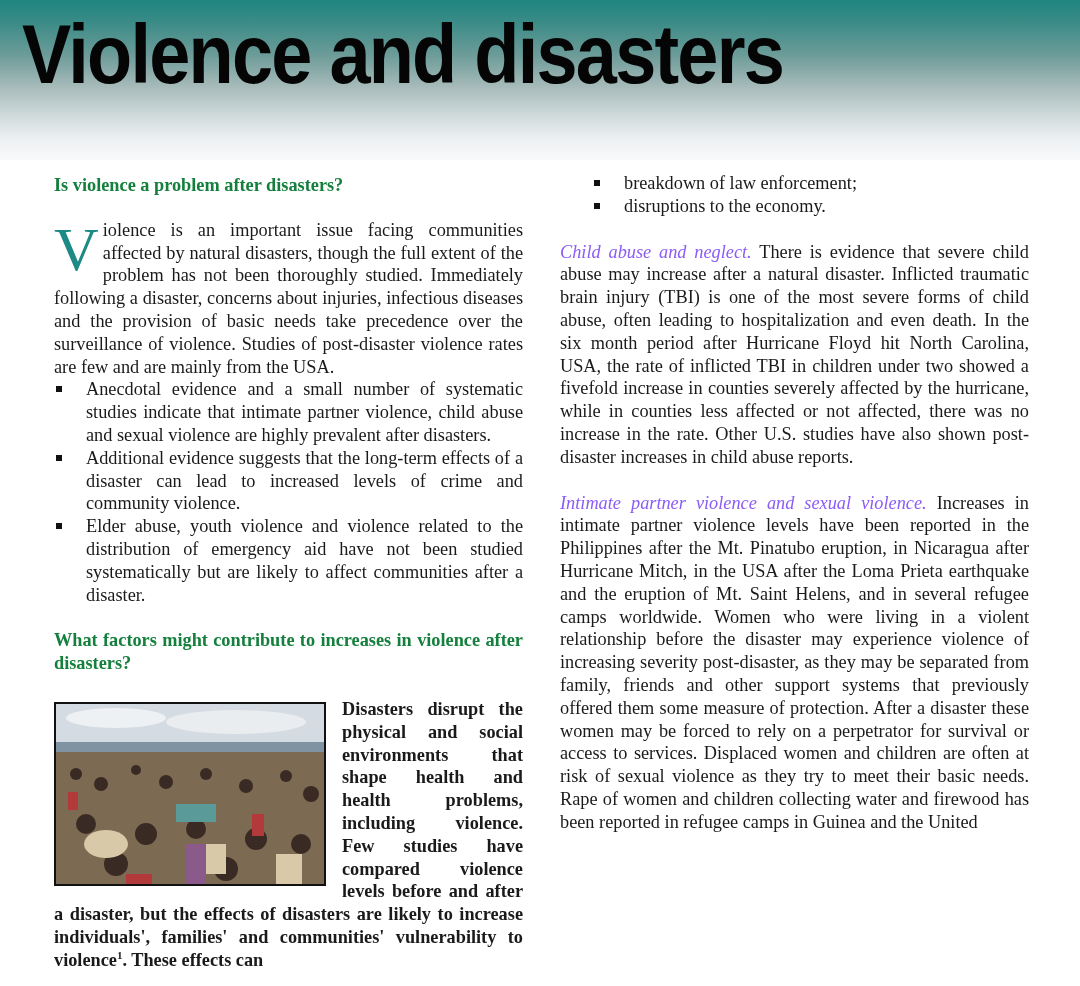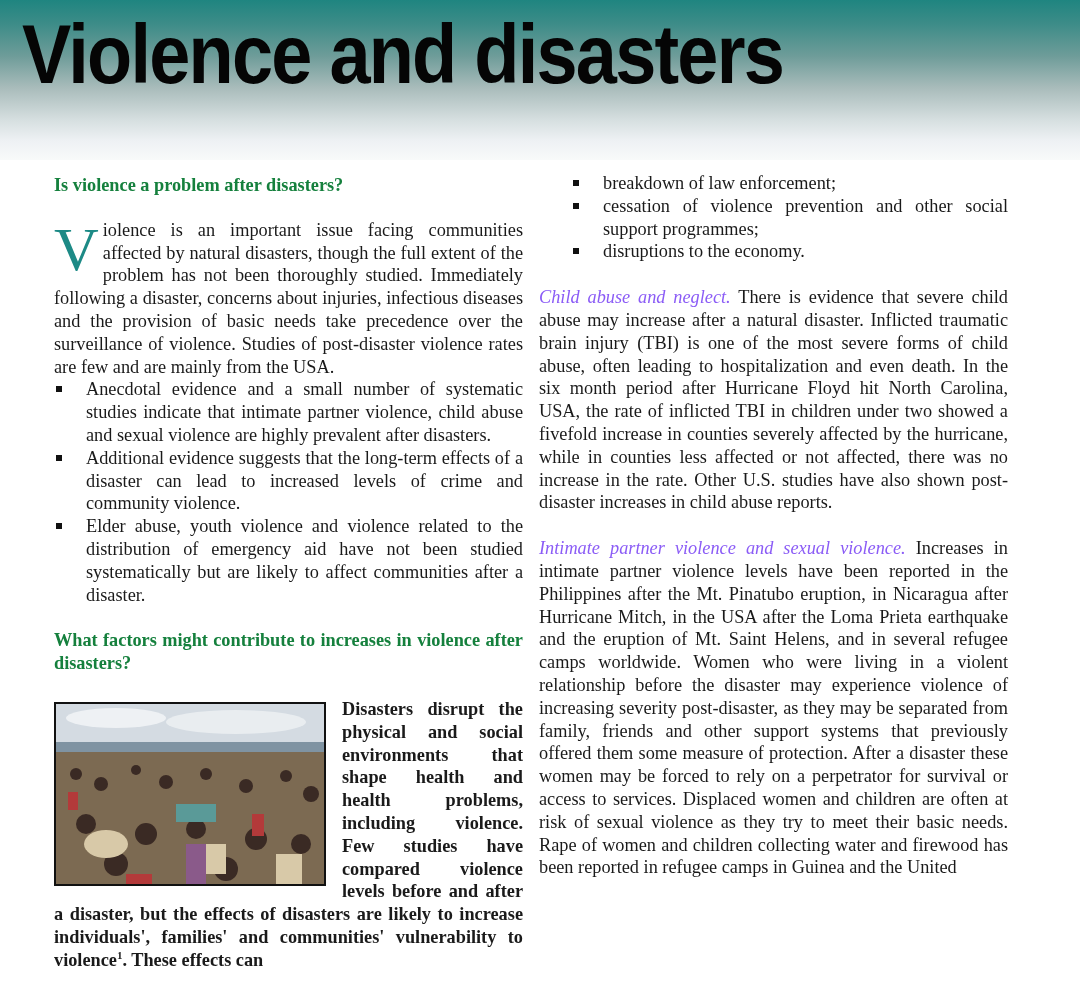--- a/index.html
+++ b/index.html
@@ -23,7 +23,7 @@
   }
   .col { position:absolute; font-size:18.3px; line-height:22.8px; }
   .left { left:54px; top:172px; width:469px; }
-  .right { left:539px; top:172px; width:469px; }
+  .right { left:560px; top:172px; width:469px; }
   .h2 {
     color:#15803d; font-weight:bold; font-size:18.3px; line-height:22.8px;
     text-align:justify; margin:0;

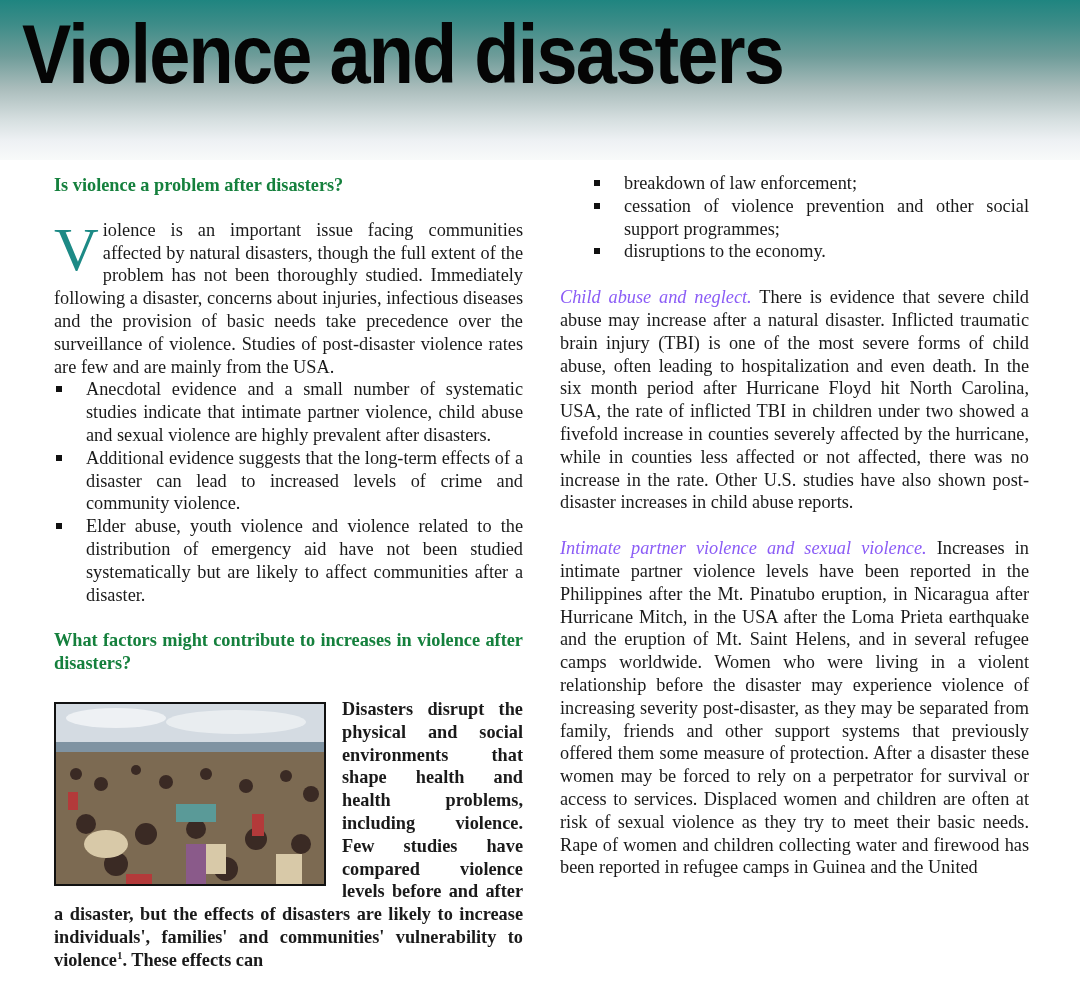--- a/index.html
+++ b/index.html
@@ -121,7 +121,7 @@
 <div class="col right">
   <ul class="sq">
     <li><span class="bul"></span><span>breakdown of law enforcement;</span></li>
-    <li><span class="bul"></span><span>cessation of violence prevention and other social support programmes;</span></li>
+    <li><span class="bul"></span></li>
     <li><span class="bul"></span><span>disruptions to the economy.</span></li>
   </ul>
   <p class="para"><span class="italic-lead">Child abuse and neglect.</span><span> There is evidence that severe child abuse may increase after a natural disaster. Inflicted traumatic brain injury (TBI) is one of the most severe forms of child abuse, often leading to hospitalization and even death. In the six month period after Hurricane Floyd hit North Carolina, USA, the rate of inflicted TBI in children under two showed a fivefold increase in counties severely affected by the hurricane, while in counties less affected or not affected, there was no increase in the rate. Other U.S. studies have also shown post-disaster increases in child abuse reports.</span></p>

